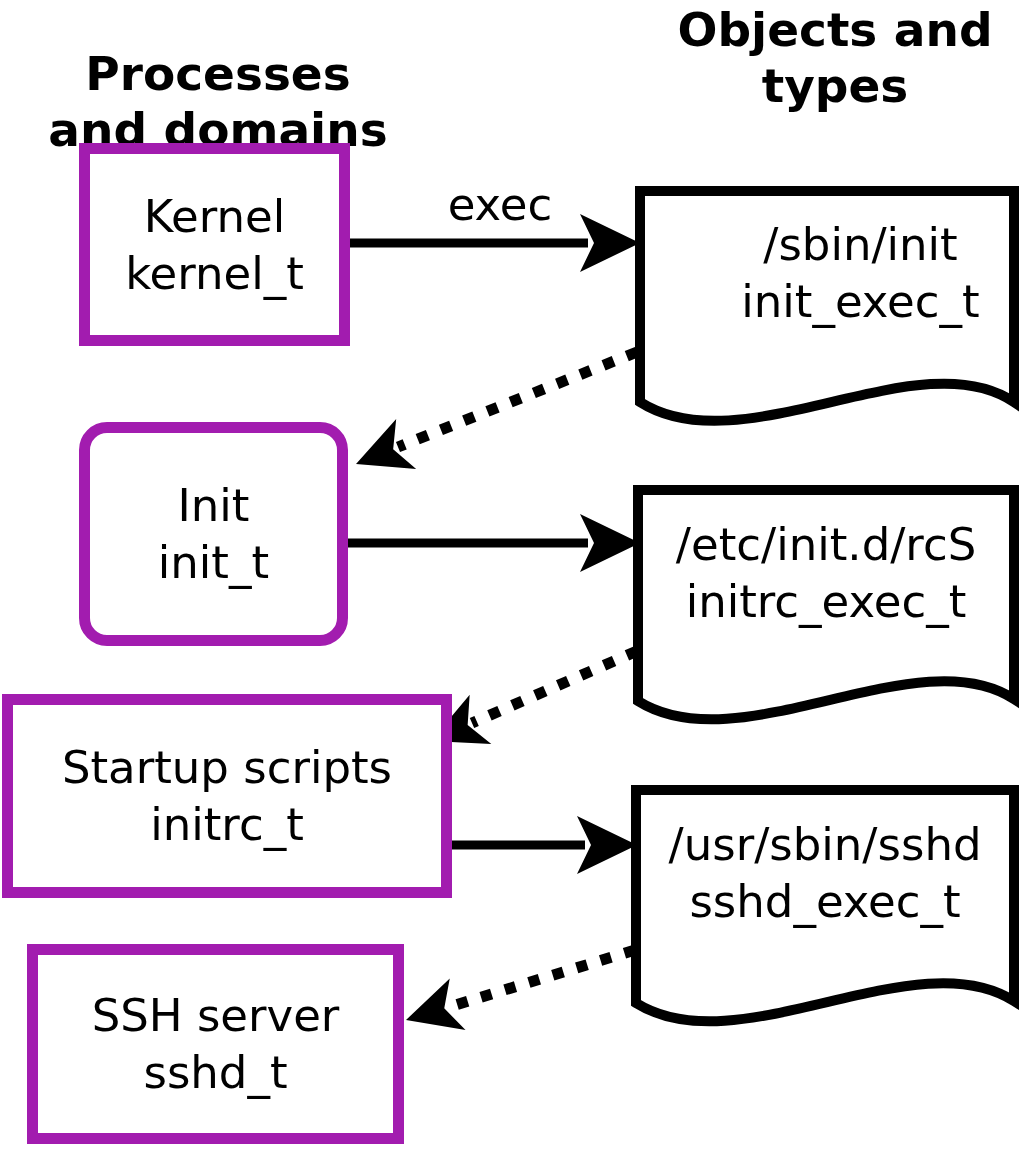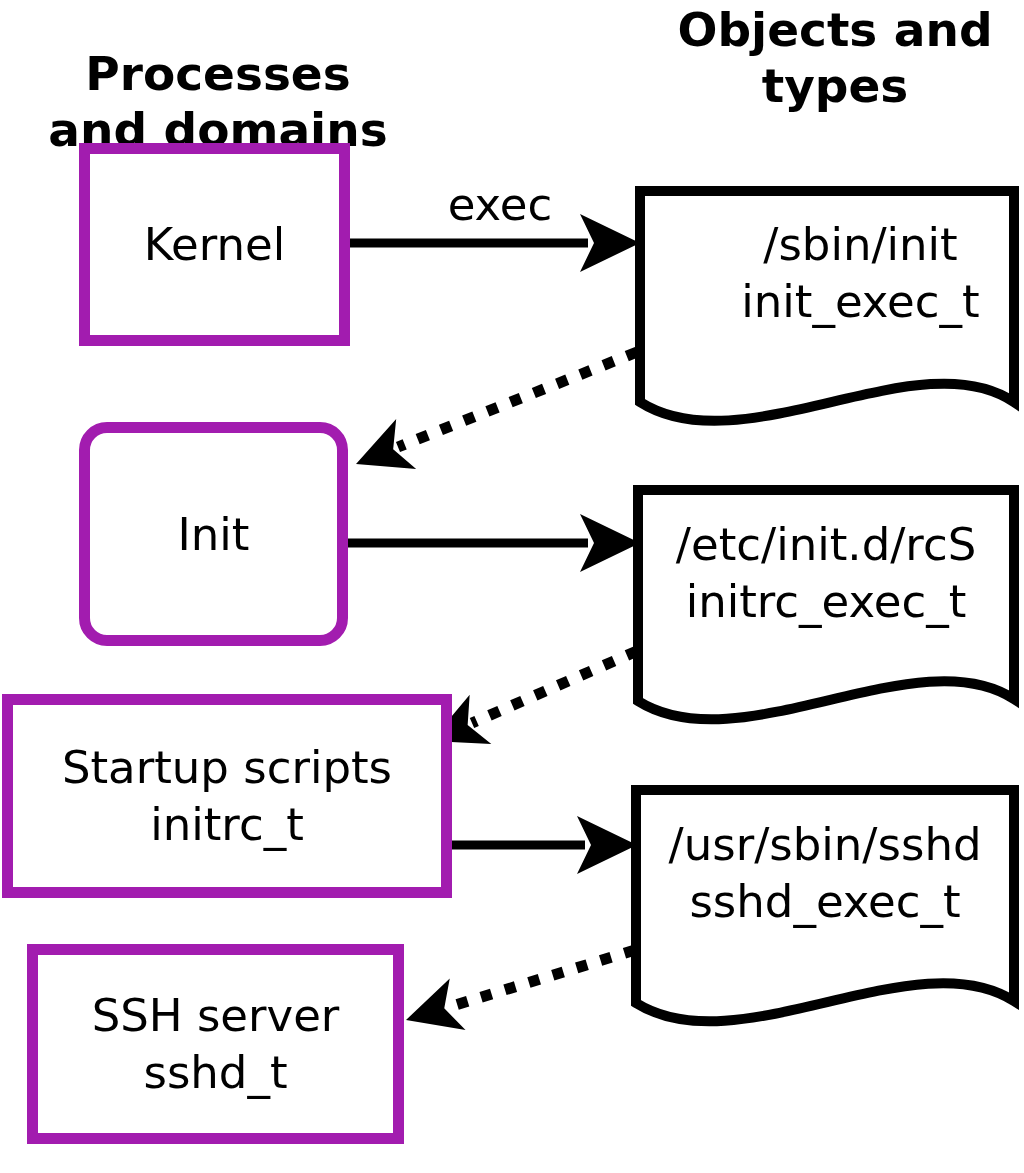--- a/index.html
+++ b/index.html
@@ -92,6 +92,7 @@
 
   <div class="pbox" style="left:79px;top:143px;width:271px;height:203px;">
     <div>Kernel</div>
+    <div>kernel_t</div>
   </div>
   <div class="pbox" style="left:79px;top:422px;width:269px;height:224px;border-radius:28px;">
     <div>Init</div>

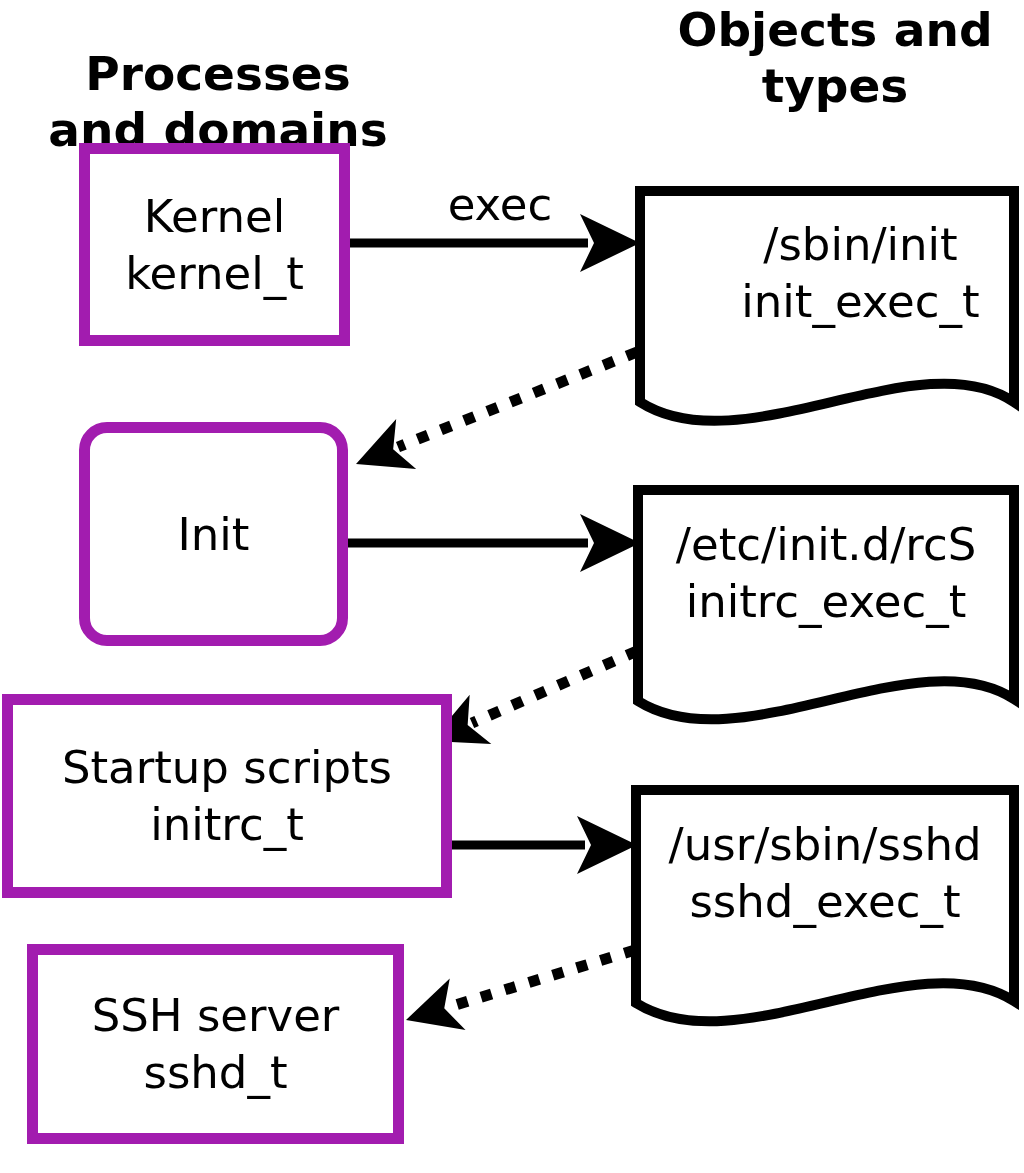--- a/index.html
+++ b/index.html
@@ -96,6 +96,7 @@
   </div>
   <div class="pbox" style="left:79px;top:422px;width:269px;height:224px;border-radius:28px;">
     <div>Init</div>
+    <div>init_t</div>
   </div>
   <div class="pbox" style="left:2px;top:694px;width:450px;height:204px;">
     <div>Startup scripts</div>

